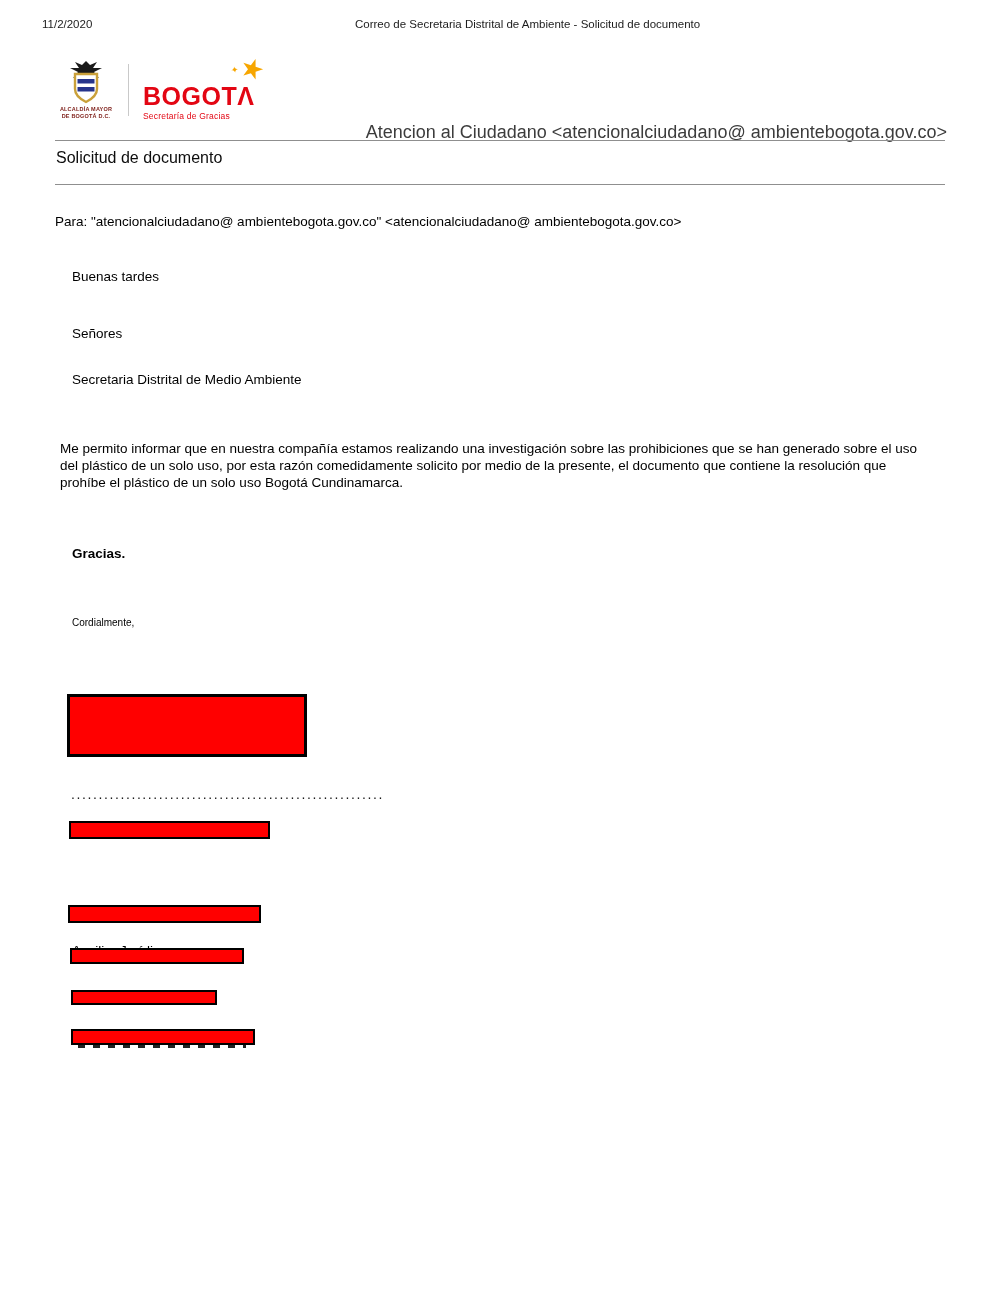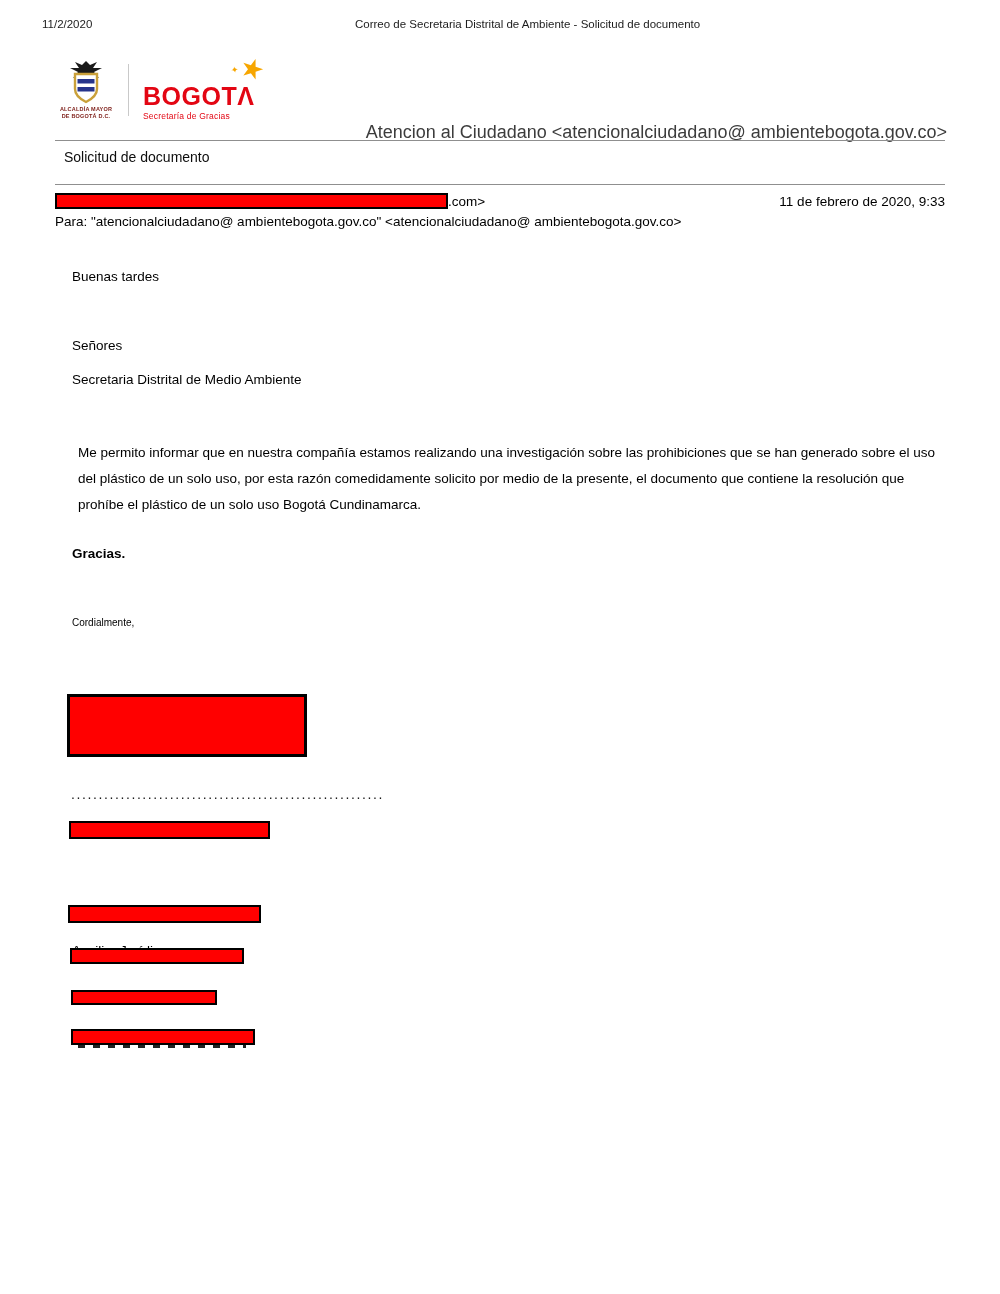--- a/index.html
+++ b/index.html
@@ -43,7 +43,7 @@
   .rule-top { top: 140px; }
   .rule-bottom { top: 184px; }
 
-  .subject { position: absolute; top: 149px; left: 64px; font-size: 14px; color: #0d0d0d; }
+  .subject { position: absolute; top: 149px; left: 56px; font-size: 16px; color: #0d0d0d; }
 
   .meta-row { position: absolute; top: 193px; left: 55px; width: 890px; display: flex; align-items: center; font-size: 13.5px; }
   .redact-sender { width: 393px; height: 16px; background: #ff0000; border: 2px solid #000; }

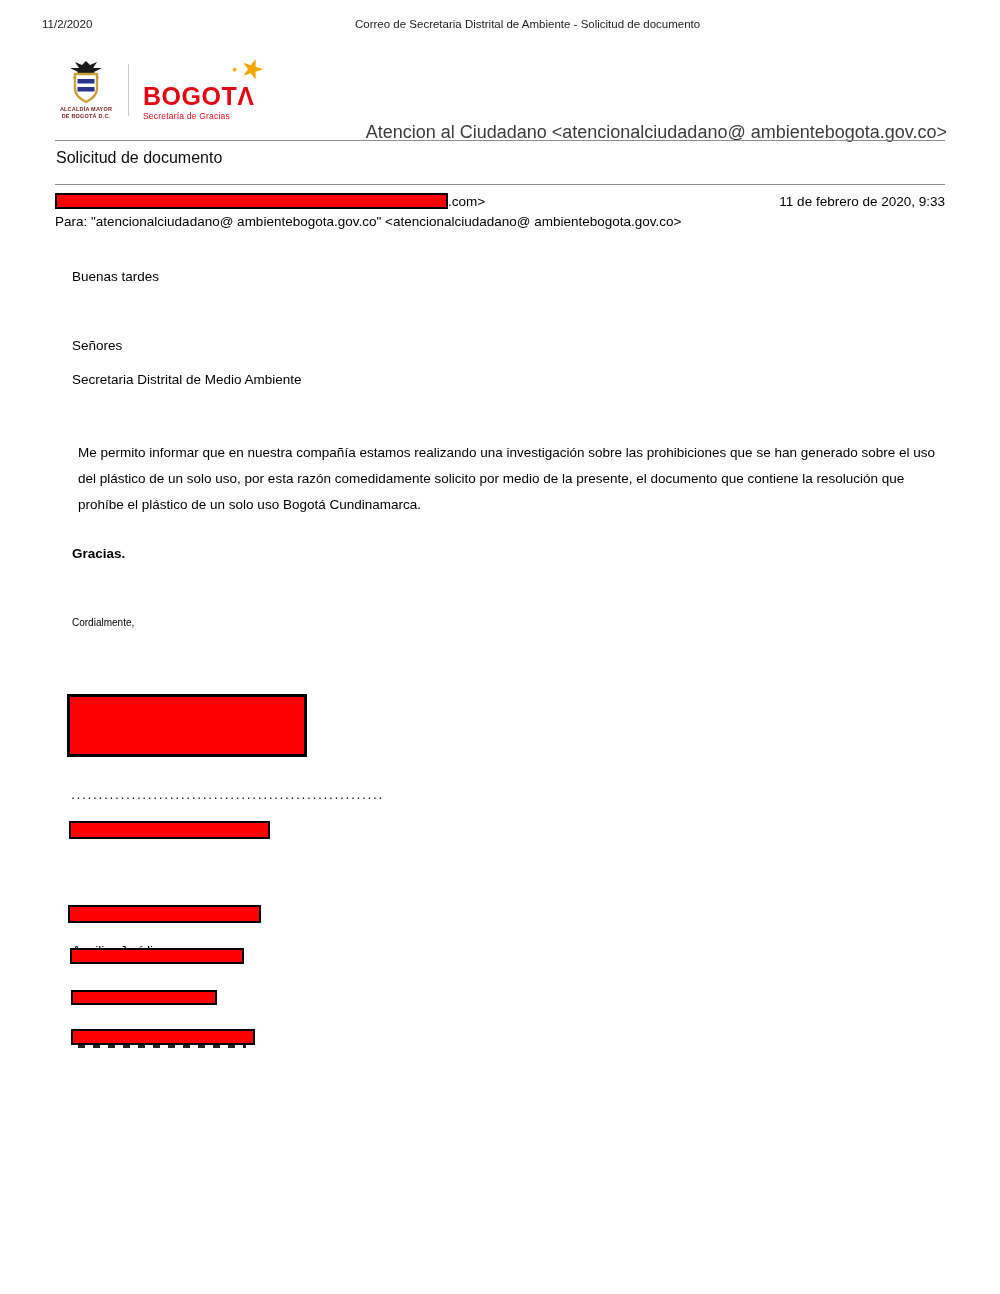--- a/index.html
+++ b/index.html
@@ -106,11 +106,6 @@
   <div class="subject">Solicitud de documento</div>
   <div class="rule rule-bottom"></div>
 
-  <div class="meta-row">
-    <span class="redact-sender"></span>
-    <span>.com&gt;</span>
-    <span class="meta-date">11 de febrero de 2020, 9:33</span>
-  </div>
   <div class="to-line">Para: "atencionalciudadano@ ambientebogota.gov.co" &lt;atencionalciudadano@ ambientebogota.gov.co&gt;</div>
 
   <div class="body-text t-greeting">Buenas tardes</div>

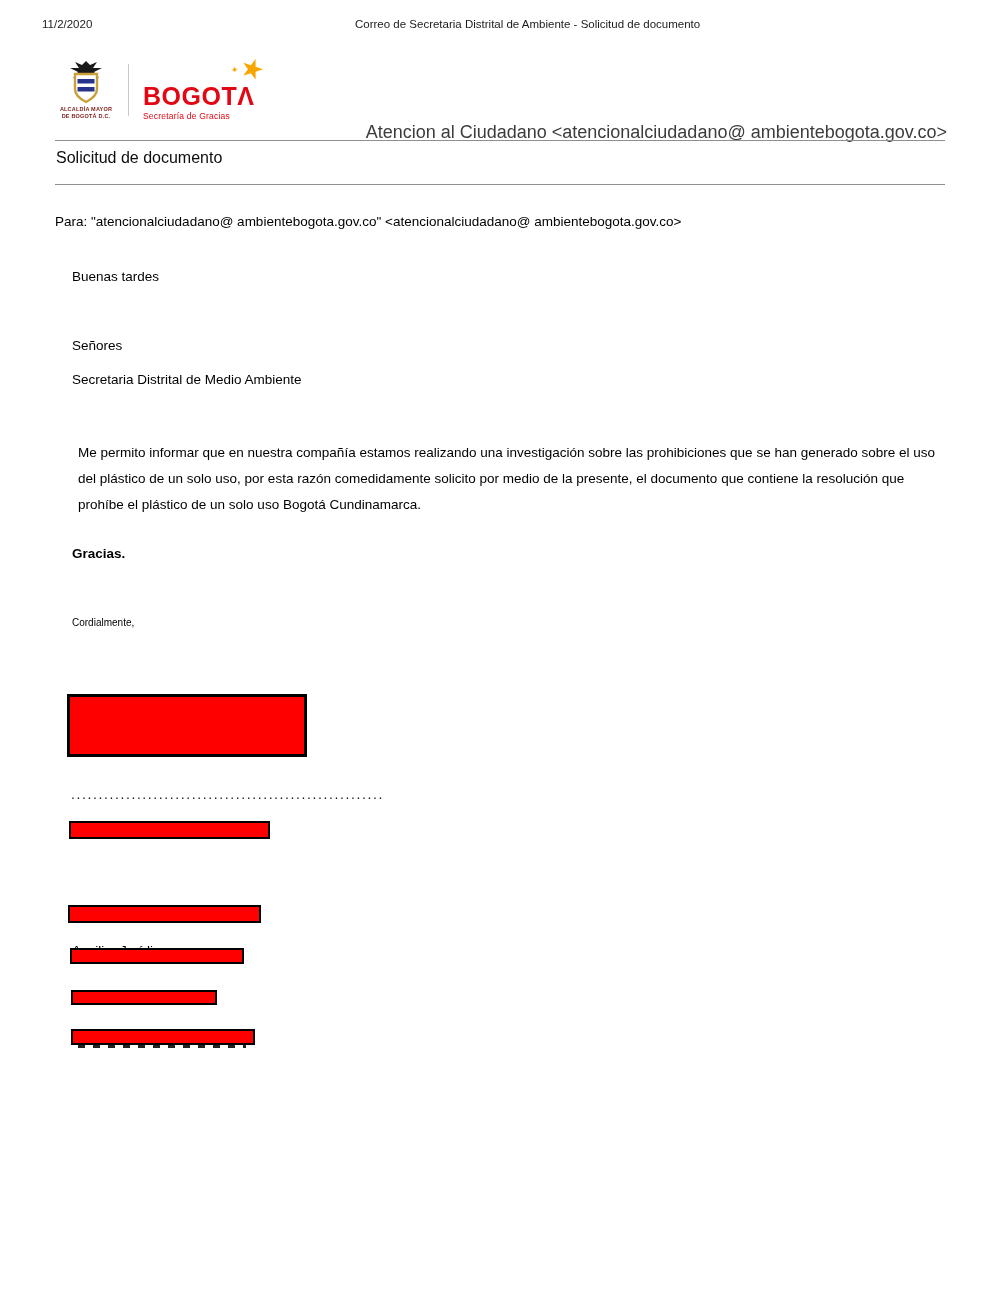--- a/index.html
+++ b/index.html
@@ -53,7 +53,7 @@
 
   .body-text { font-size: 13.5px; color: #000; }
   .t-greeting   { position: absolute; top: 269px; left: 72px; }
-  .t-salutation { position: absolute; top: 338px; left: 72px; }
+  .t-salutation { position: absolute; top: 326px; left: 72px; }
   .t-entity     { position: absolute; top: 372px; left: 72px; }
   .t-paragraph  { position: absolute; top: 440px; left: 78px; width: 858px; line-height: 26px; }
   .t-thanks     { position: absolute; top: 546px; left: 72px; font-weight: bold; }

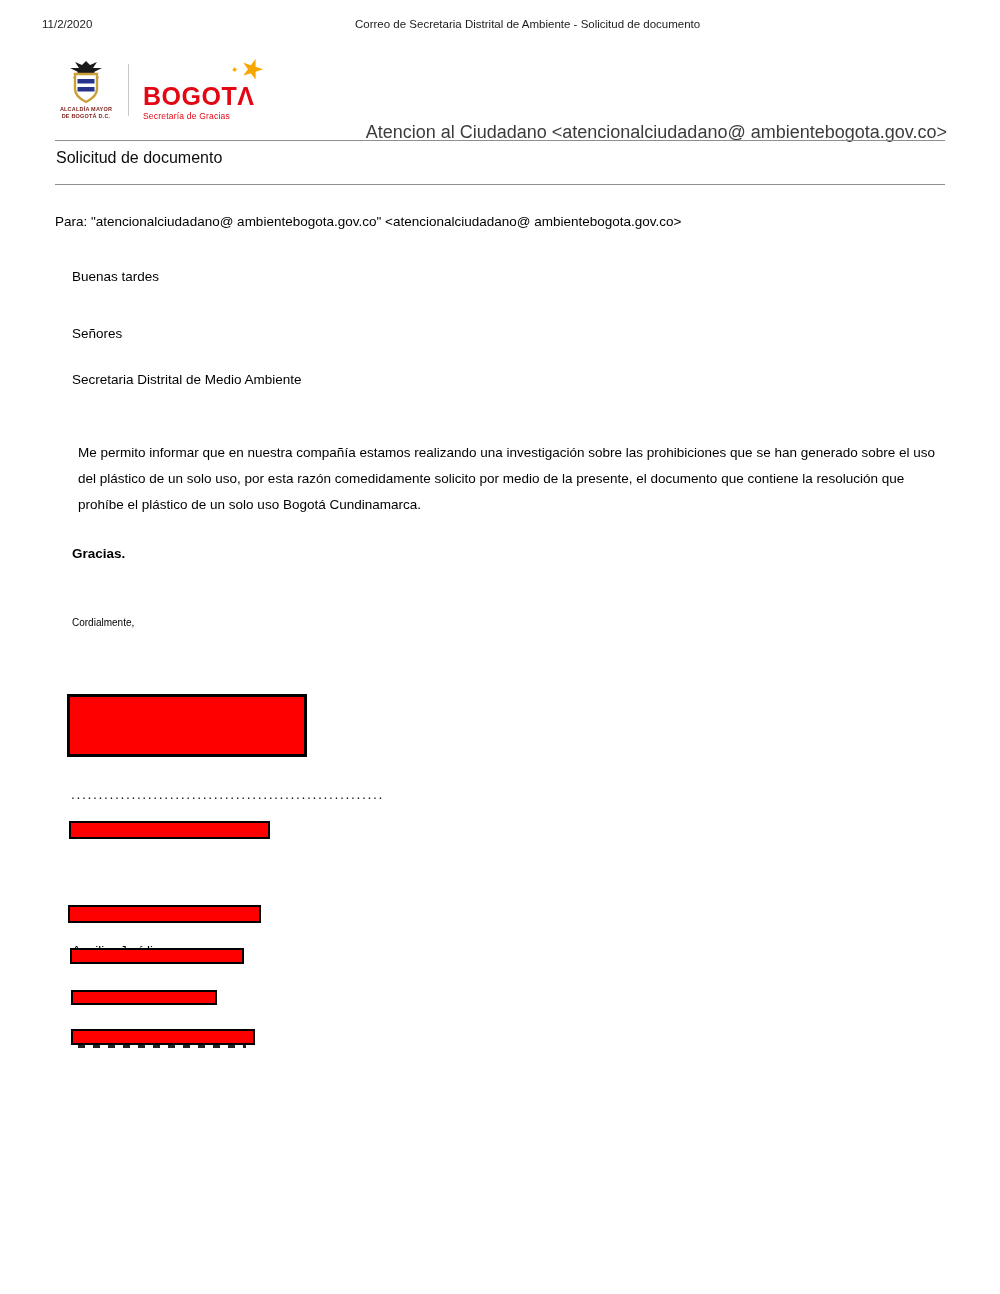--- a/index.html
+++ b/index.html
@@ -55,7 +55,7 @@
   .t-greeting   { position: absolute; top: 269px; left: 72px; }
   .t-salutation { position: absolute; top: 326px; left: 72px; }
   .t-entity     { position: absolute; top: 372px; left: 72px; }
-  .t-paragraph  { position: absolute; top: 440px; left: 78px; width: 858px; line-height: 26px; }
+  .t-paragraph  { position: absolute; top: 440px; left: 60px; width: 858px; line-height: 17px; }
   .t-thanks     { position: absolute; top: 546px; left: 72px; font-weight: bold; }
   .t-closing    { position: absolute; top: 617px; left: 72px; font-size: 10px; }
   .t-role       { position: absolute; top: 902px; left: 72px; margin-top: 41px; }

